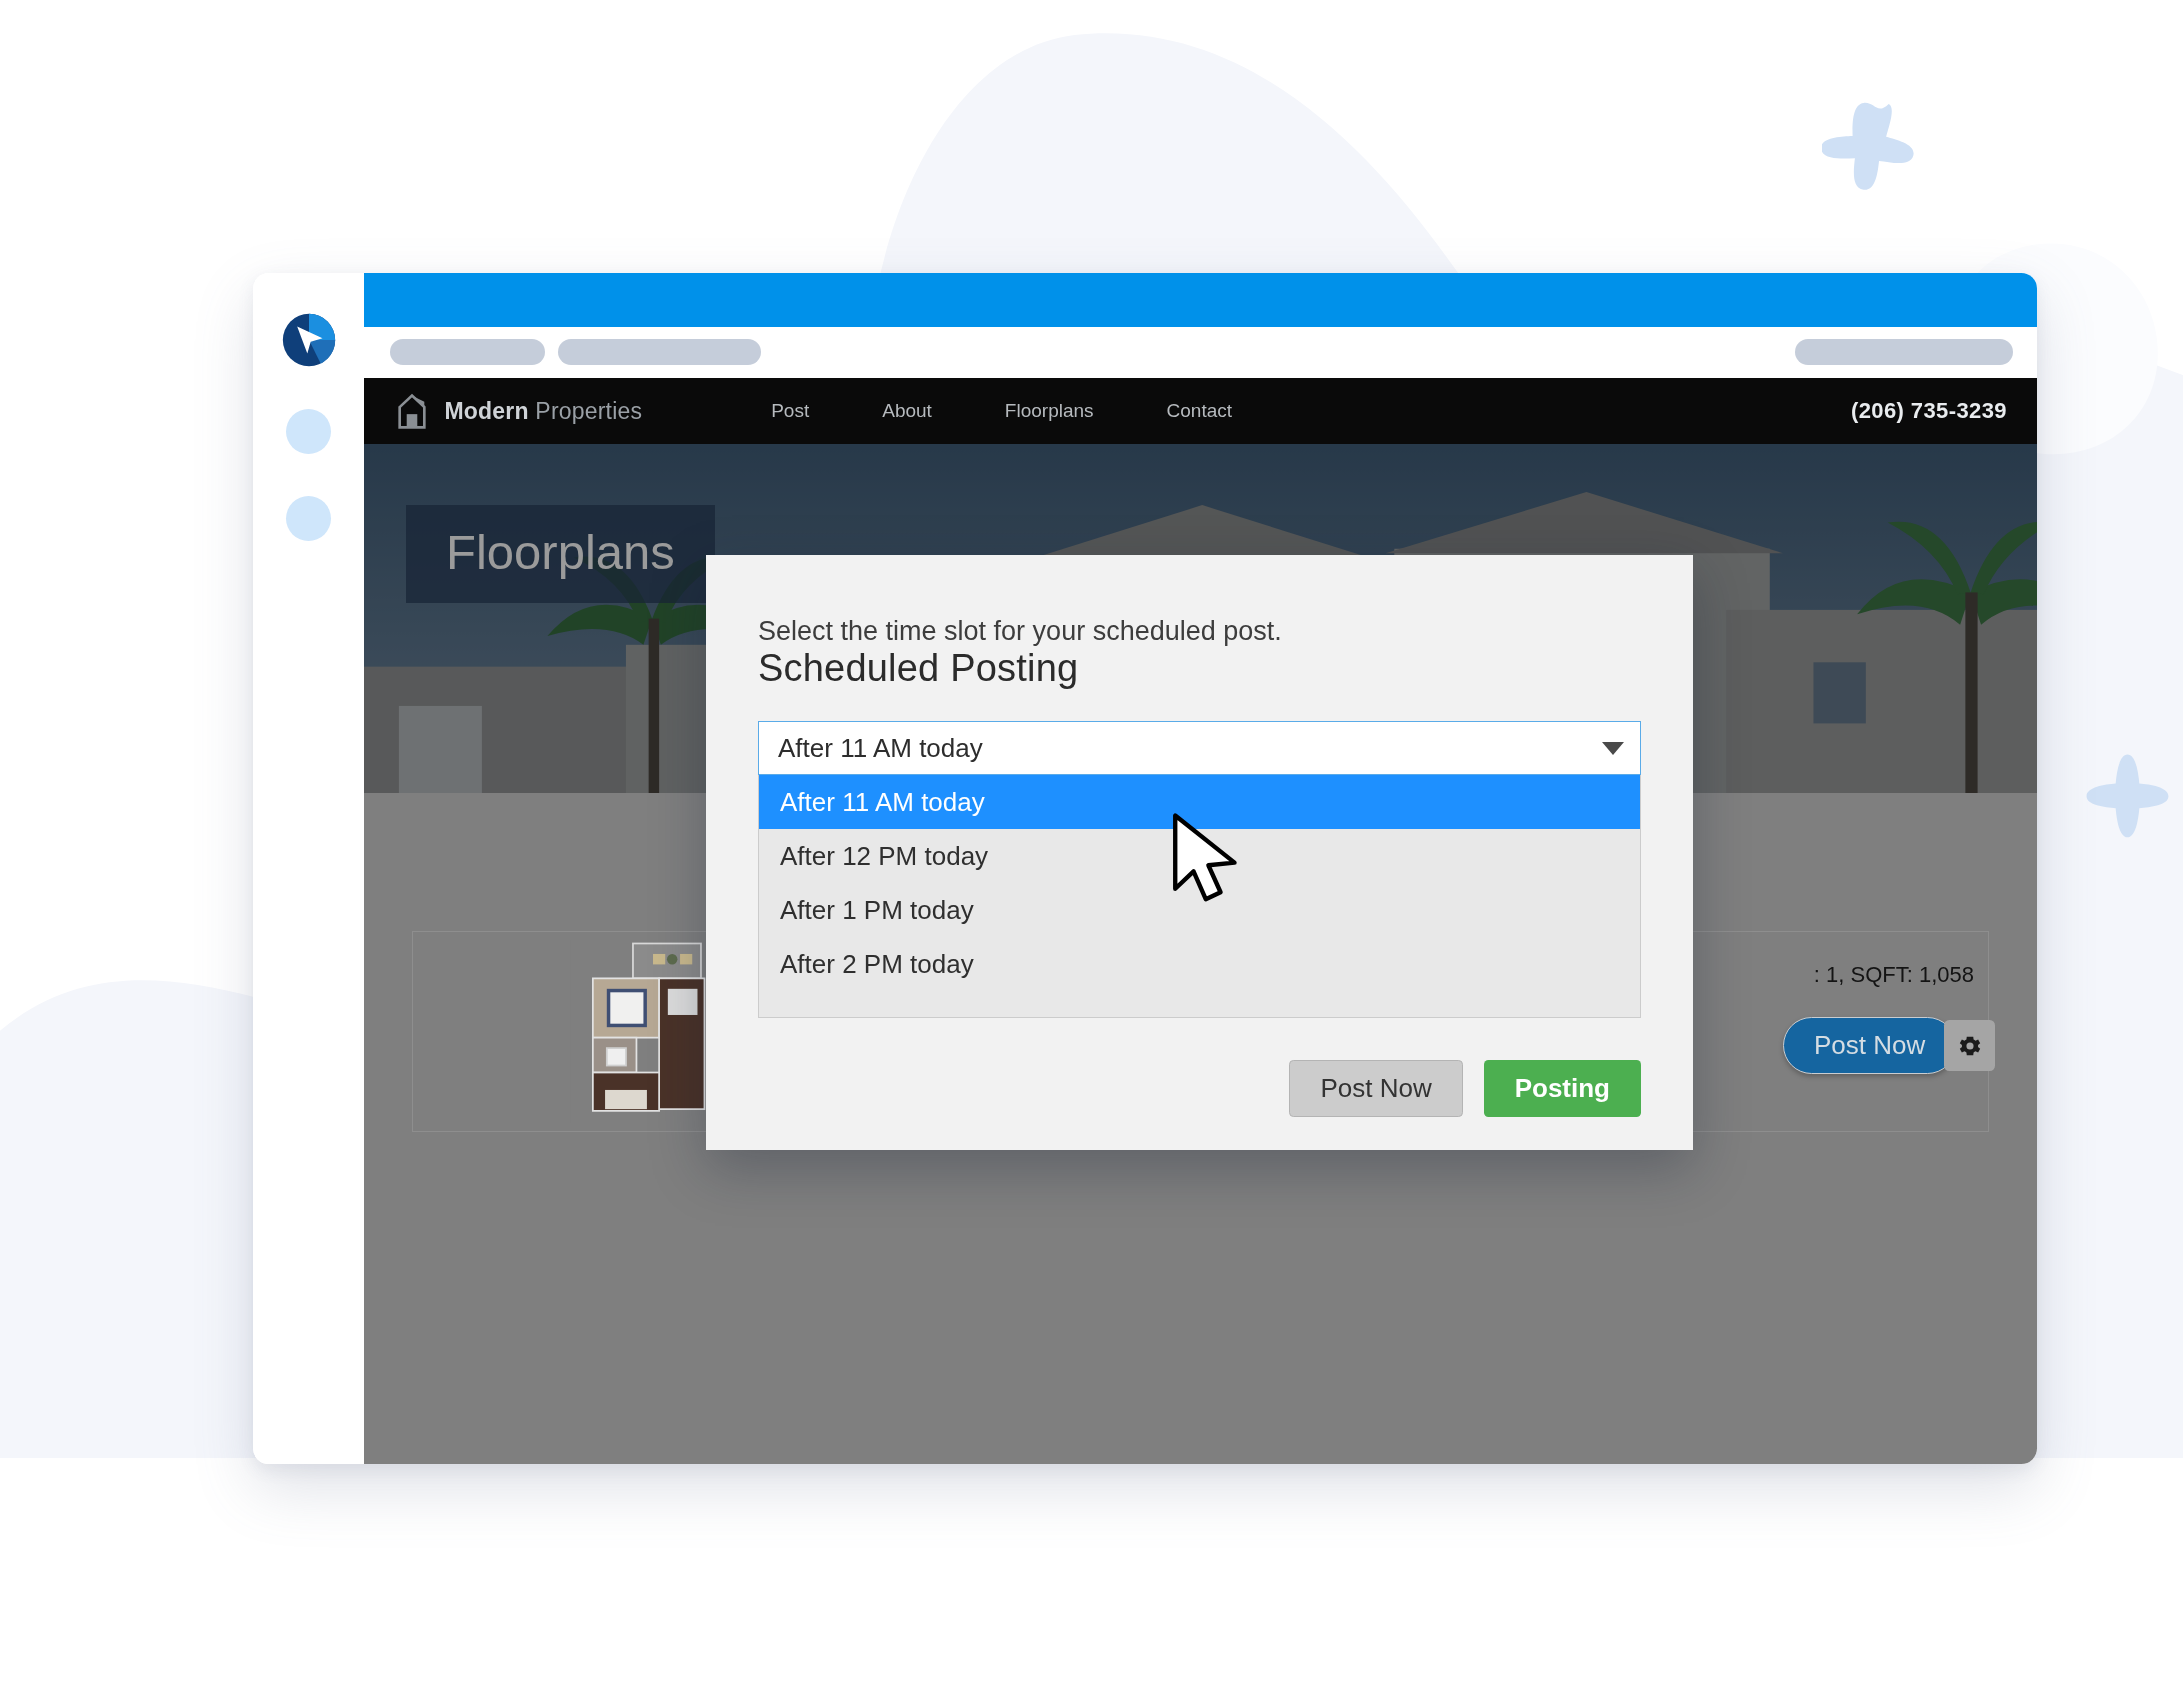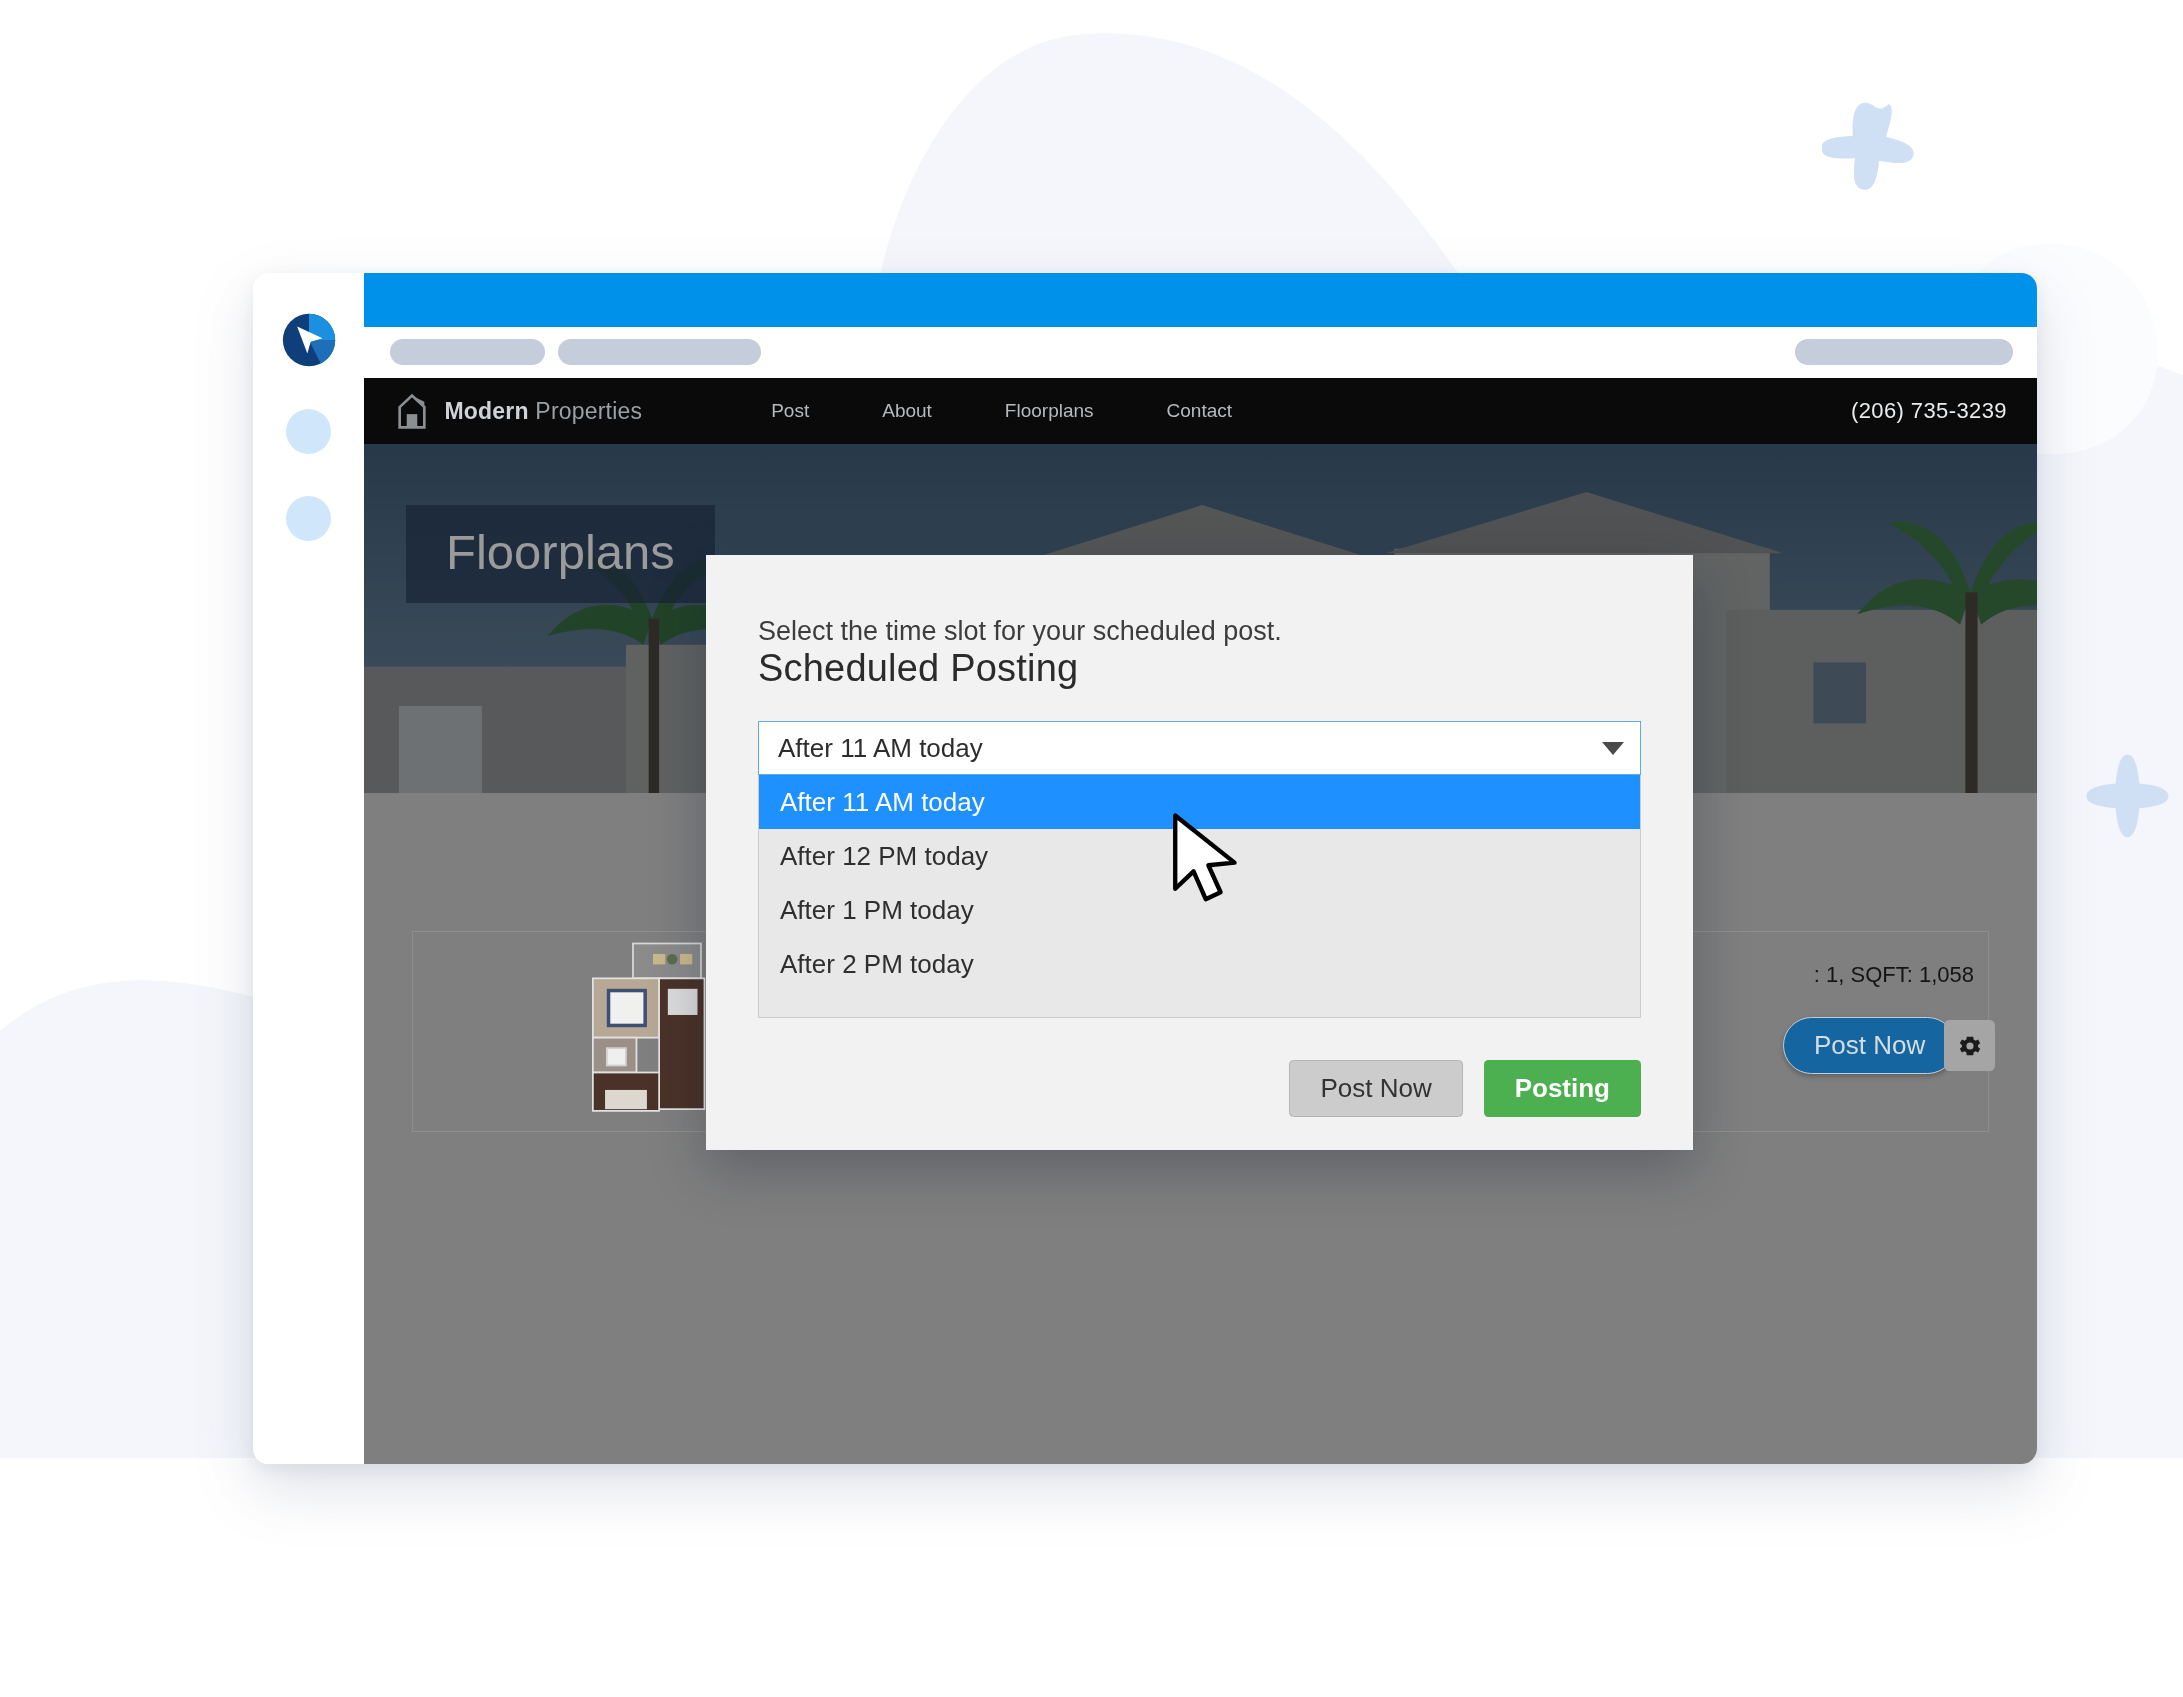--- a/index.html
+++ b/index.html
@@ -67,7 +67,7 @@
   .brand-text span { font-weight: 400; }
   #site-links { display: flex; align-items: center; gap: 73px; margin-left: 129px; }
   #site-links a { color: #b6babe; font-size: 19px; text-decoration: none; }
-  #site-phone { margin-left: auto; color: #e9ecef; font-size: 22px; font-weight: 400; letter-spacing: 0.4px; }
+  #site-phone { margin-left: auto; color: #e9ecef; font-size: 22px; font-weight: 700; letter-spacing: 0.4px; }
 
   
   #hero {

